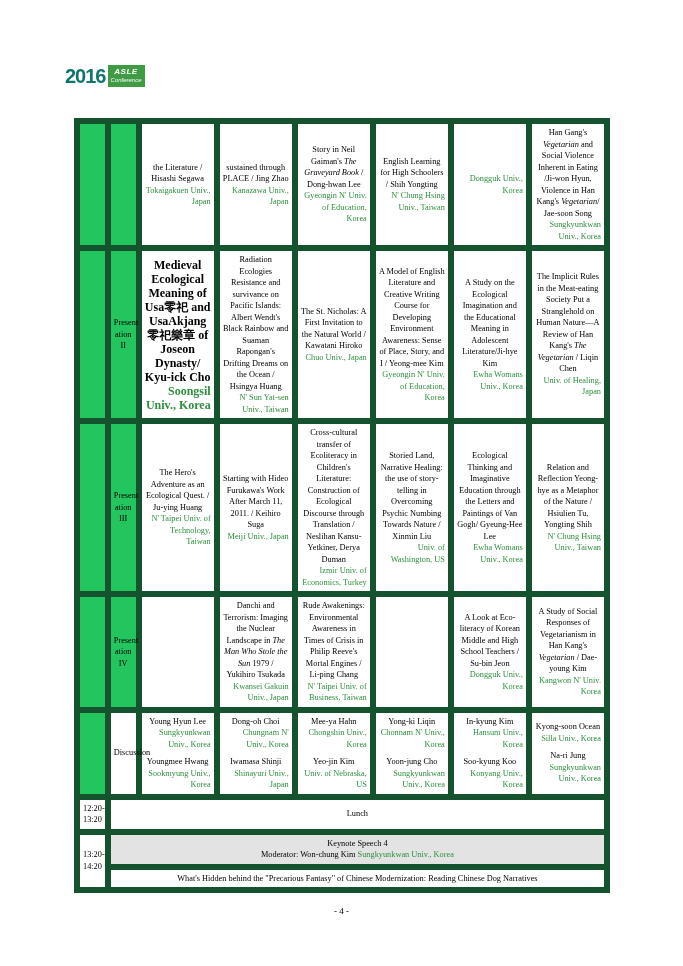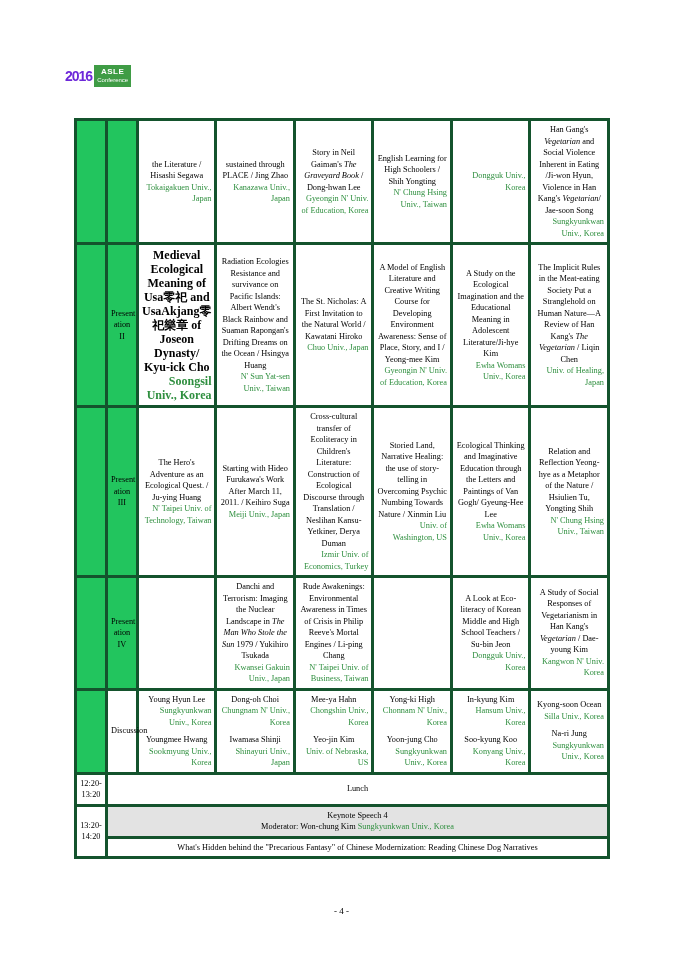--- a/index.html
+++ b/index.html
@@ -32,9 +32,9 @@
   }
   .logo-2016 {
     font-family: "Liberation Sans", sans-serif;
-    font-size: 14px;
+    font-size: 20px;
     font-weight: bold;
-    color: #6d28d9;
+    color: #0f766e;
     letter-spacing: -1px;
     line-height: 1;
   }

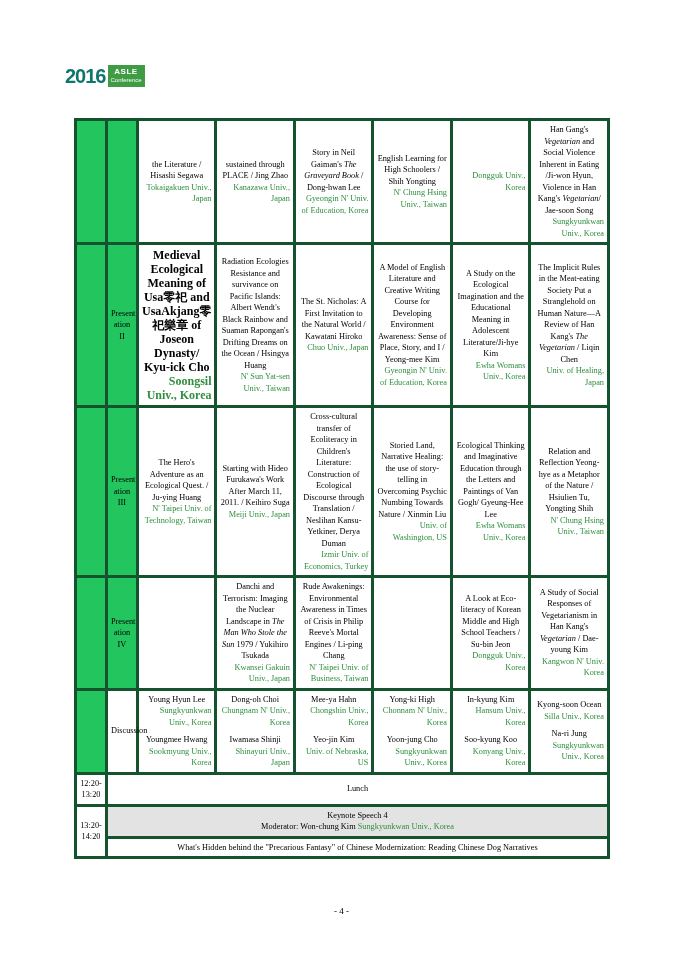--- a/index.html
+++ b/index.html
@@ -47,6 +47,7 @@
     padding: 2px 3px;
     margin-left: 2px;
     text-align: center;
+    font-style: italic;
   }
   .logo-right .l1 { font-weight: bold; letter-spacing: 0.5px; }
   .logo-right .l2 { font-size: 6px; }

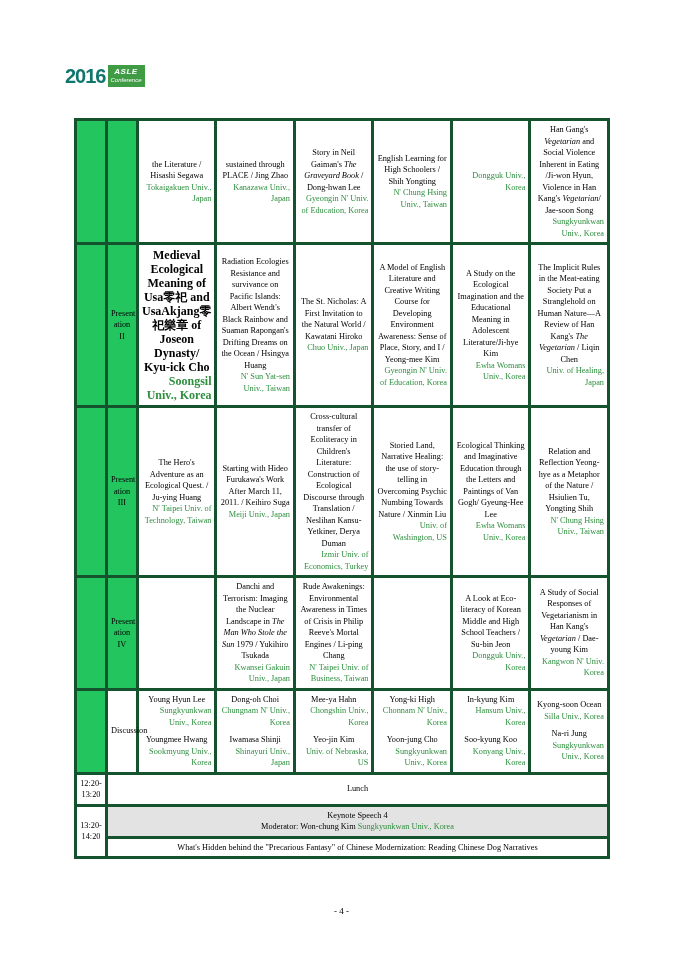--- a/index.html
+++ b/index.html
@@ -61,7 +61,7 @@
     table-layout: fixed;
   }
   table.sched td {
-    border: 3px solid #14532d;
+    border: 6px solid #14532d;
     vertical-align: middle;
     text-align: center;
     padding: 3px 3px;

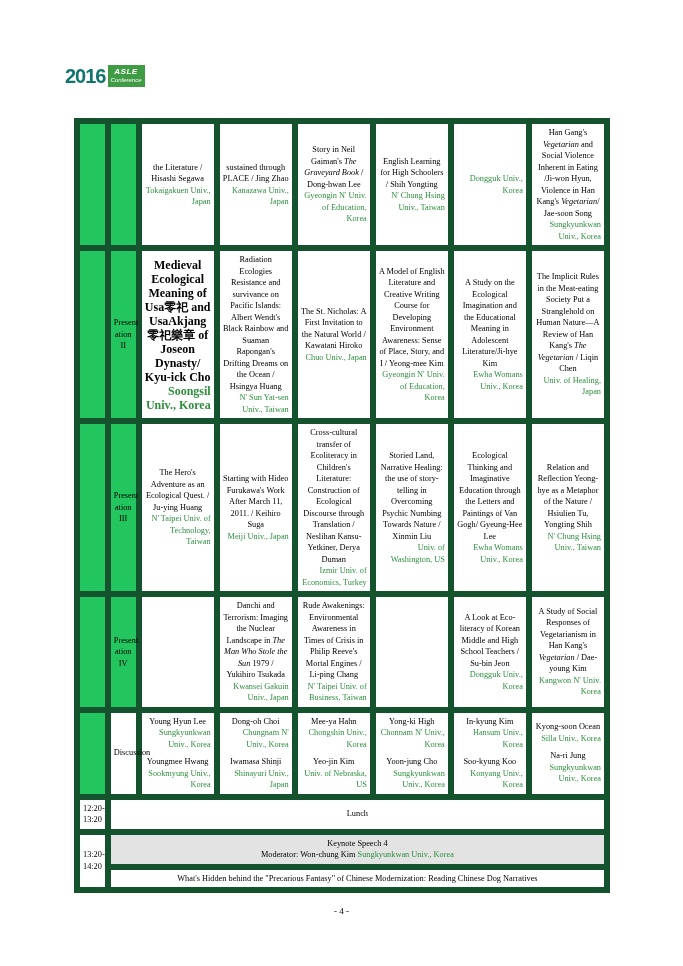--- a/index.html
+++ b/index.html
@@ -328,7 +328,7 @@
         </td>
         <td>
           <div class="cellwrap">
-            <p>Yong-ki High</p>
+            <p>Yong-ki Liqin</p>
             <p class="aff">Chonnam N' Univ., Korea</p>
             <p style="height:6px"></p>
             <p>Yoon-jung Cho</p>

